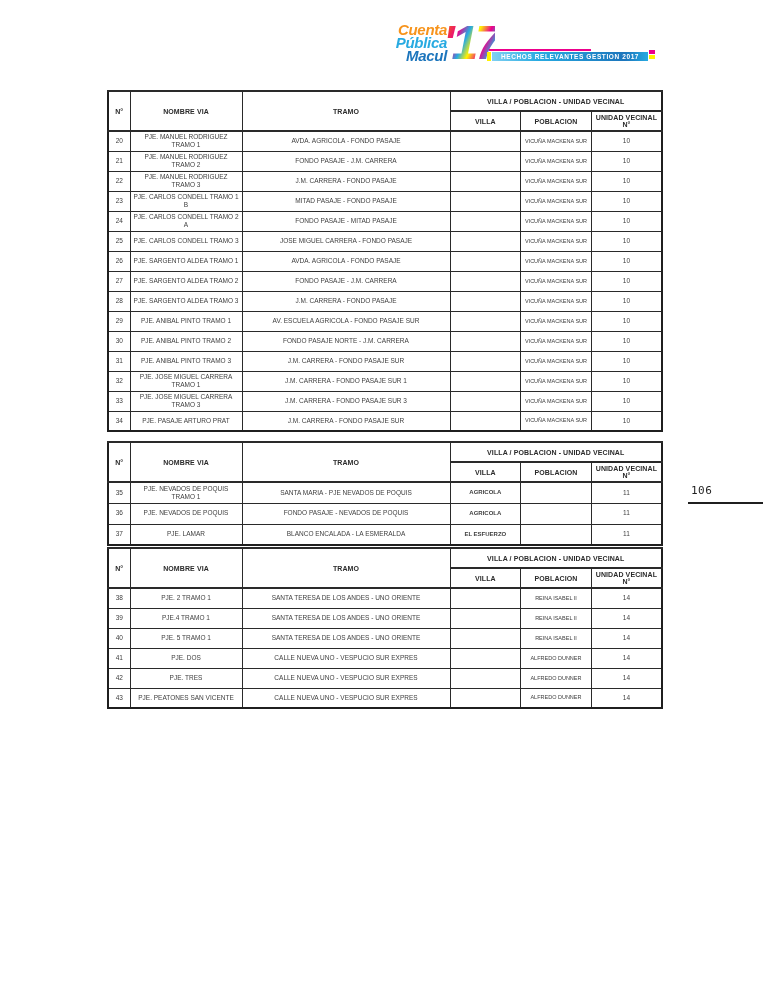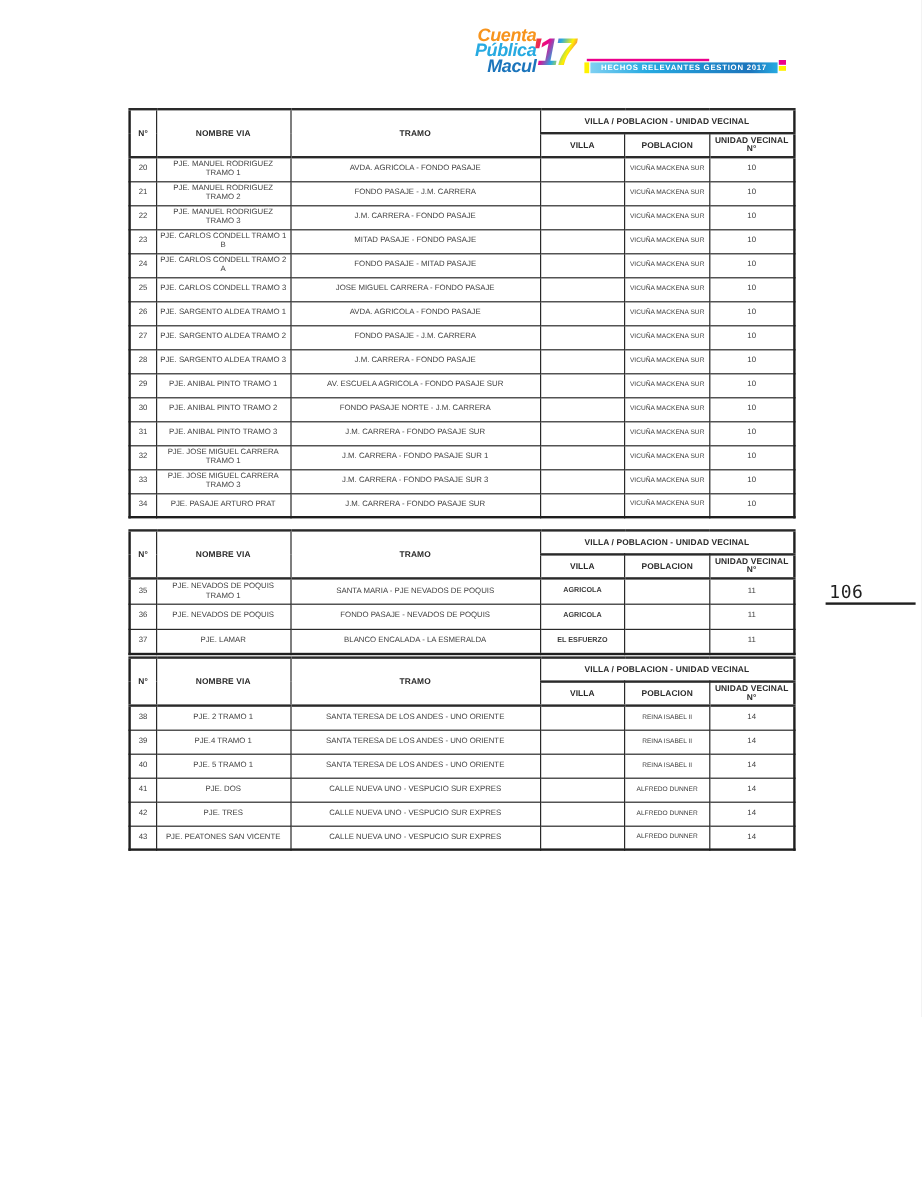--- a/index.html
+++ b/index.html
@@ -21,7 +21,7 @@
   .logo-l3 { color:#1c75bc; }
   .logo-year {
     position:absolute; left:443px; top:18px; width:52px; height:52px;
-    font-style:italic; font-weight:bold; font-size:32px; line-height:50px;
+    font-style:italic; font-weight:bold; font-size:48px; line-height:50px;
     letter-spacing:-3px;
     background:linear-gradient(115deg,#f7941d 0%,#ef4136 14%,#ec008c 28%,#27aae1 42%,#fff200 55%,#ec008c 70%,#27aae1 84%,#f7941d 100%);
     -webkit-background-clip:text; background-clip:text; color:transparent;

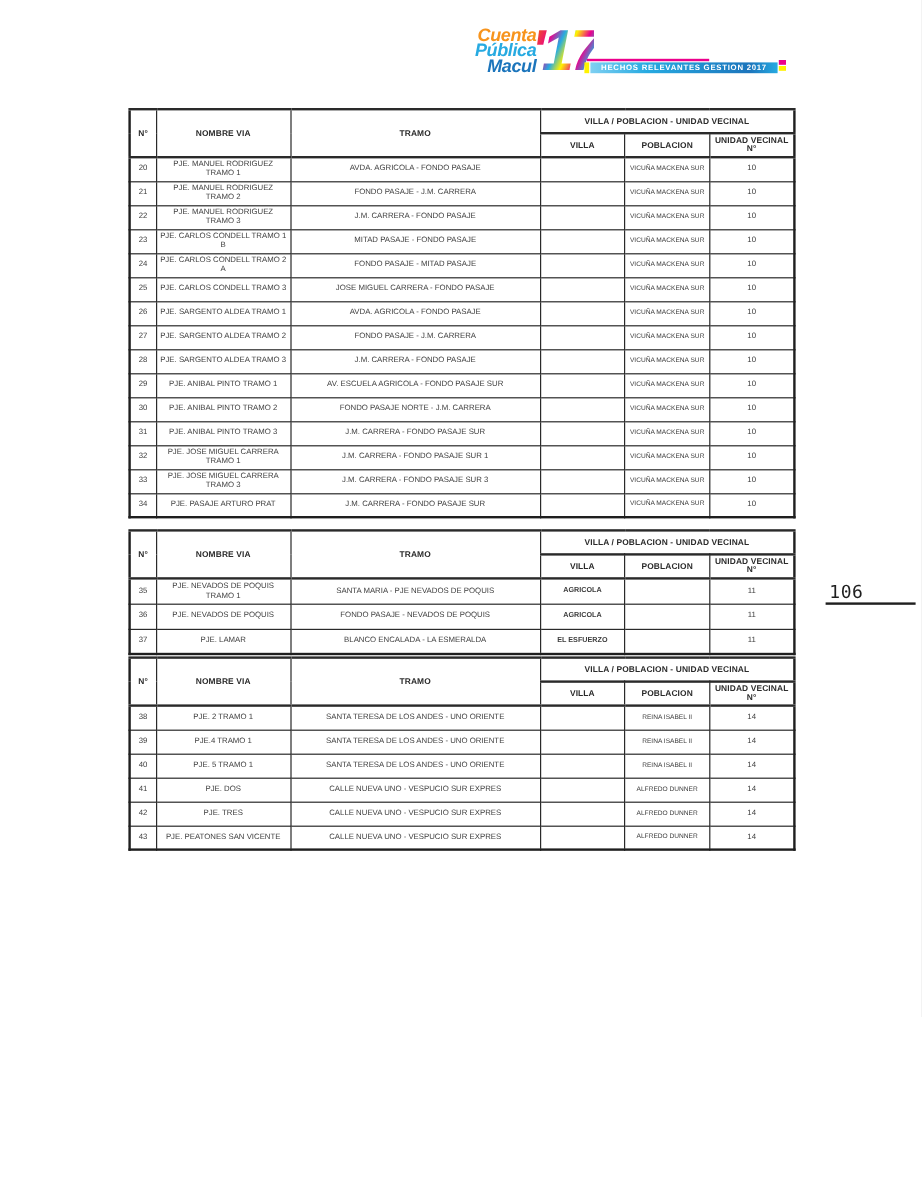--- a/index.html
+++ b/index.html
@@ -72,7 +72,7 @@
   
   .page-number {
     position:absolute; left:691px; top:484px; font-family:"DejaVu Sans Mono", monospace;
-    font-size:15px; color:#1f1f1f; letter-spacing:0.5px;
+    font-size:11px; color:#1f1f1f; letter-spacing:0.5px;
   }
   .page-number-rule { position:absolute; left:688px; top:502px; width:75px; height:2px; background:#1f1f1f; }
 </style>

